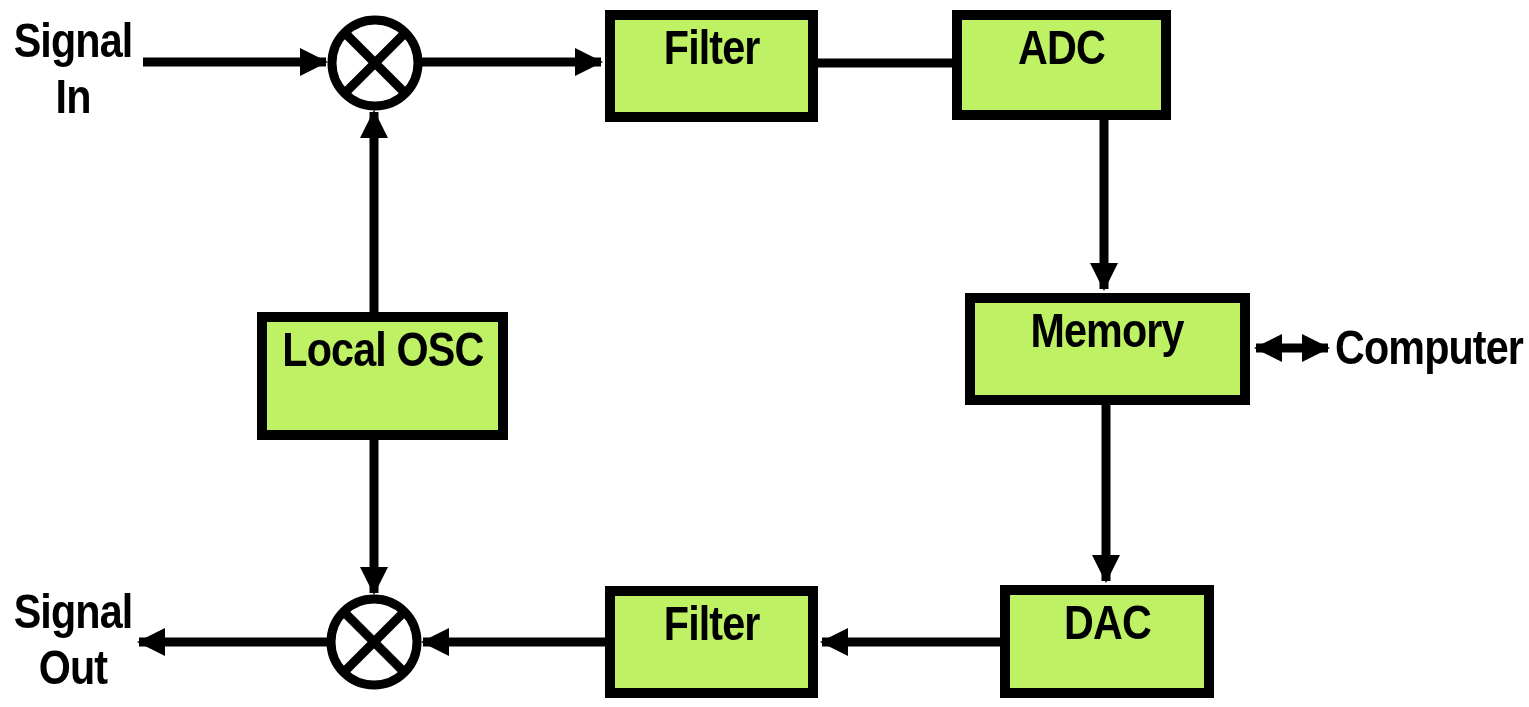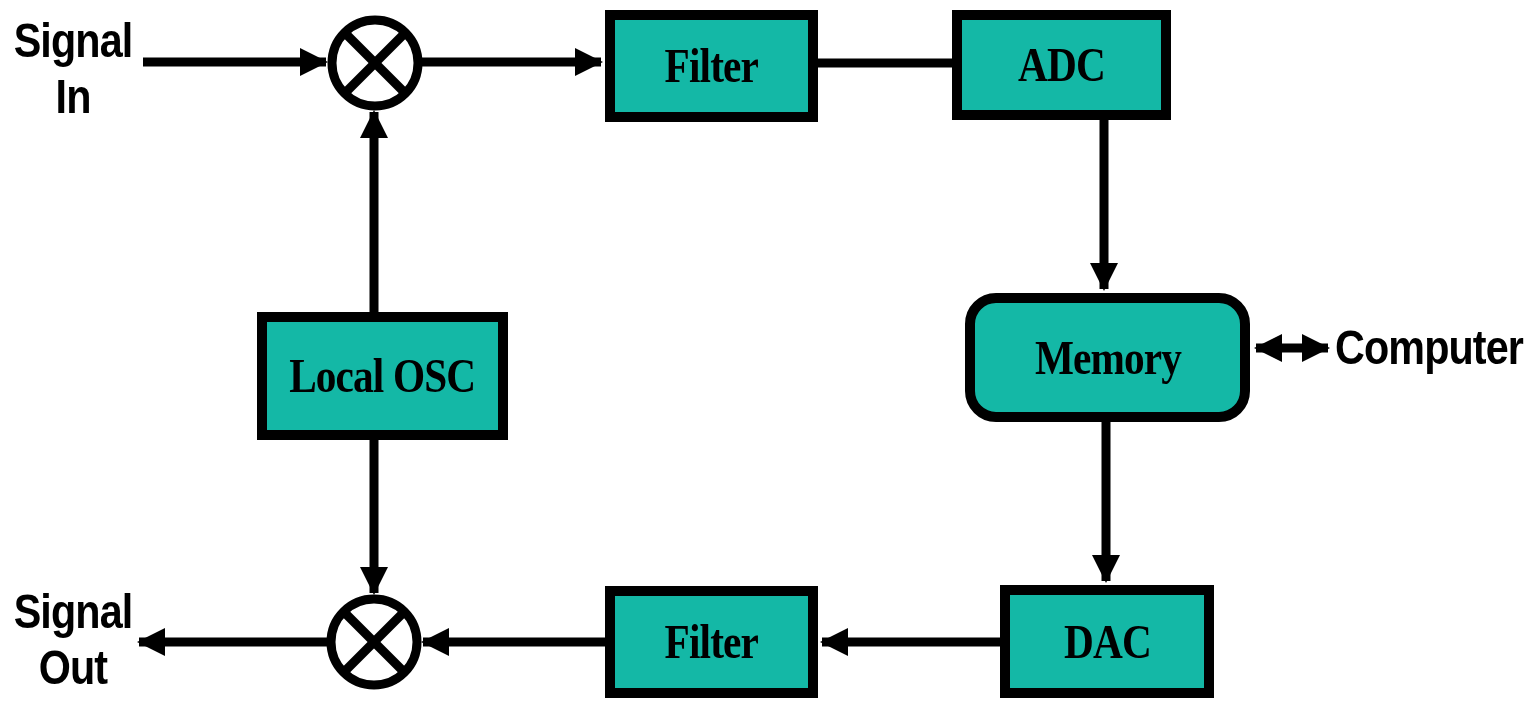--- a/index.html
+++ b/index.html
@@ -26,12 +26,11 @@
     position: absolute;
     box-sizing: border-box;
     border: 10px solid #000000;
-    background: #14b8a6;
+    background: #bef264;
     display: flex;
-    align-items: center;
+    align-items: flex-start;
     justify-content: center;
     text-align: center;
-    font-family: Liberation Serif, serif;
   }
   .block-label, .ext-label {
     font-weight: 700;

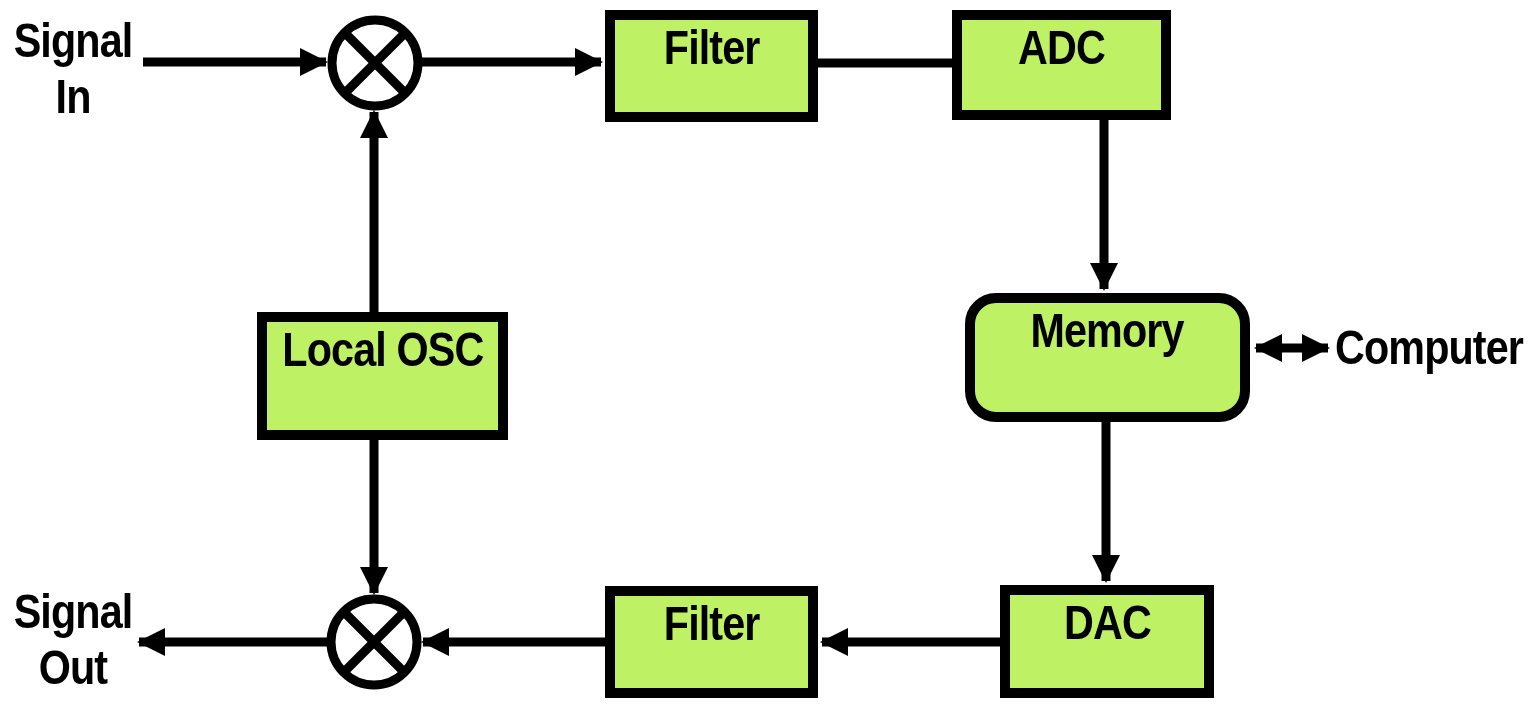--- a/index.html
+++ b/index.html
@@ -58,7 +58,7 @@
   
   #blk-filter-top    { left: 605px;  top: 10px;  width: 213px; height: 112px; }
   #blk-adc           { left: 952px;  top: 10px;  width: 219px; height: 110px; }
-  #blk-memory        { left: 965px;  top: 293px; width: 285px; height: 129px; border-radius: 31px; }
+  #blk-memory        { left: 965px;  top: 293px; width: 285px; height: 112px; }
   #blk-local-osc     { left: 257px;  top: 312px; width: 251px; height: 128px; }
   #blk-dac           { left: 1000px; top: 585px; width: 214px; height: 113px; }
   #blk-filter-bottom { left: 605px;  top: 586px; width: 213px; height: 112px; }

